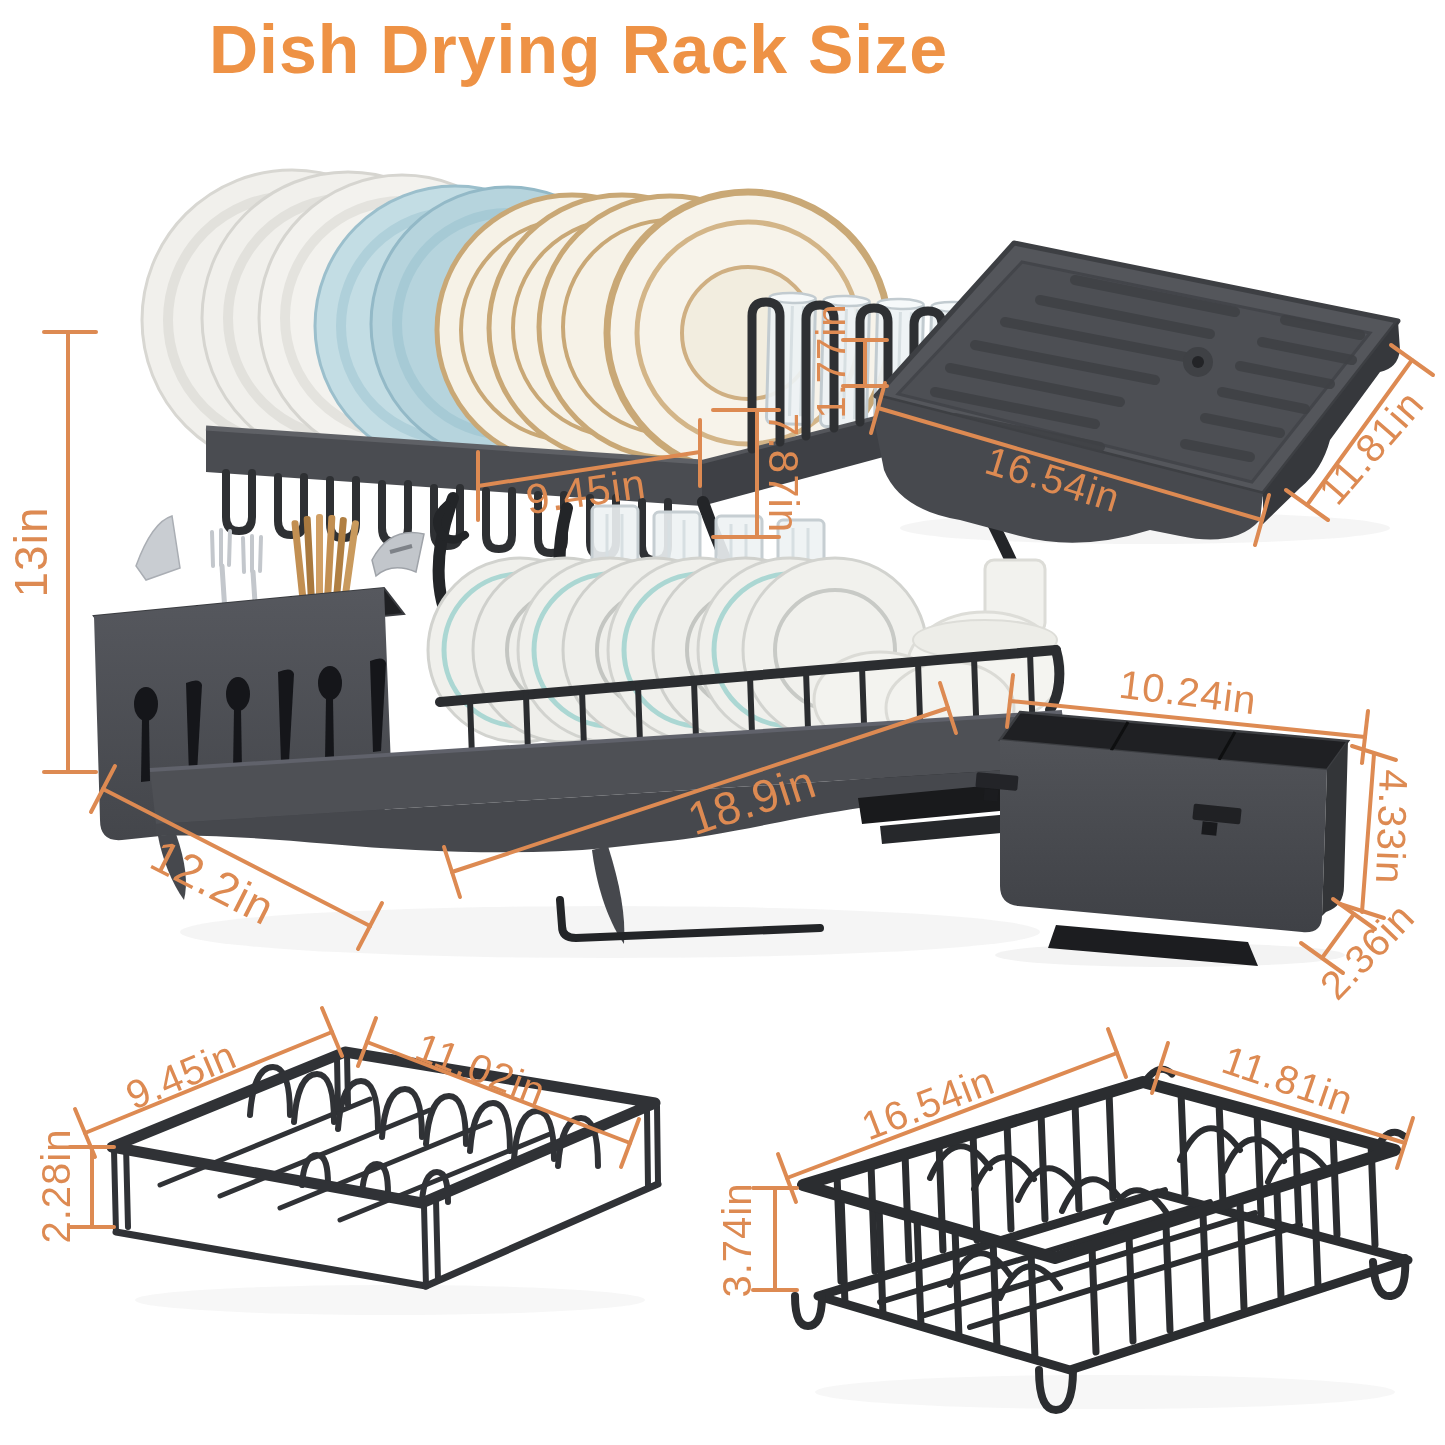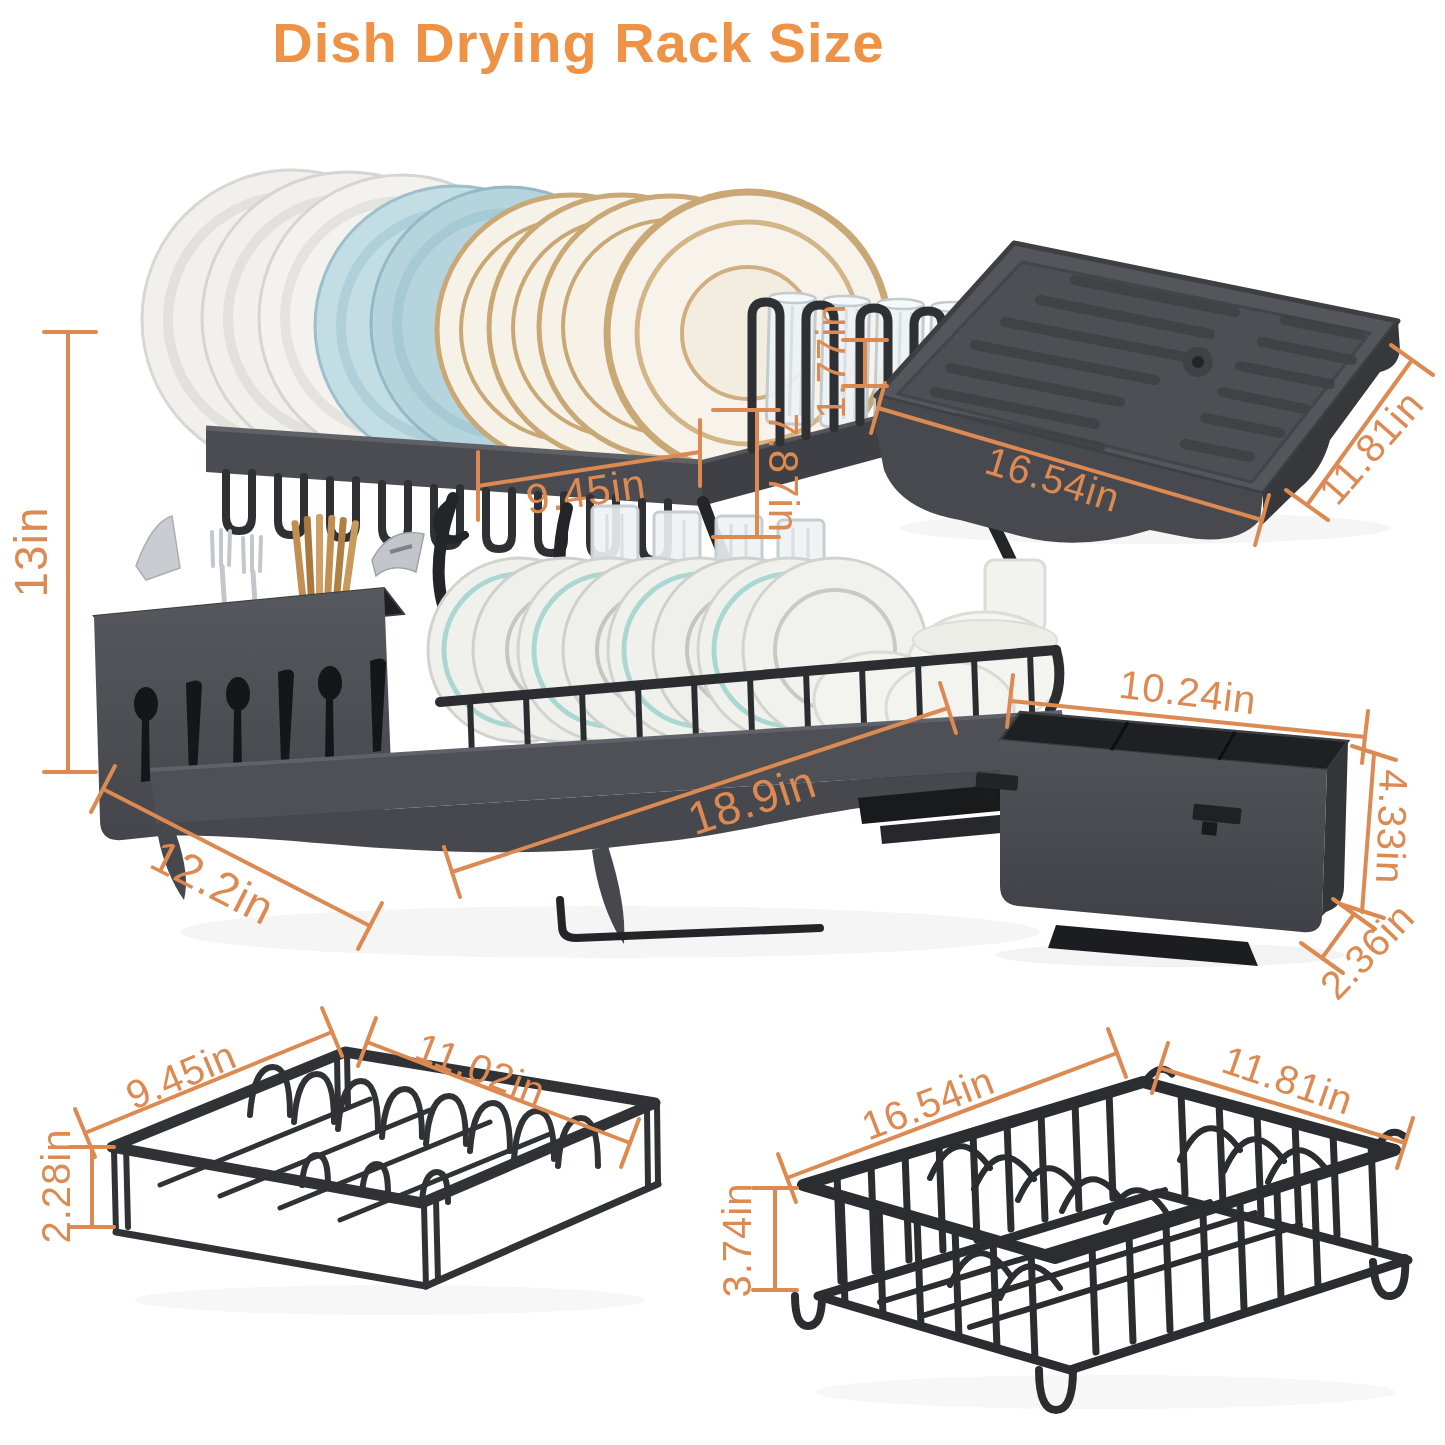--- a/index.html
+++ b/index.html
@@ -19,7 +19,7 @@
     left:0;top:10px;width:1157px;
     margin:0;
     text-align:center;
-    font-size:56px;
+    font-size:68px;
     font-weight:700;
     letter-spacing:1px;
     color:var(--title);

